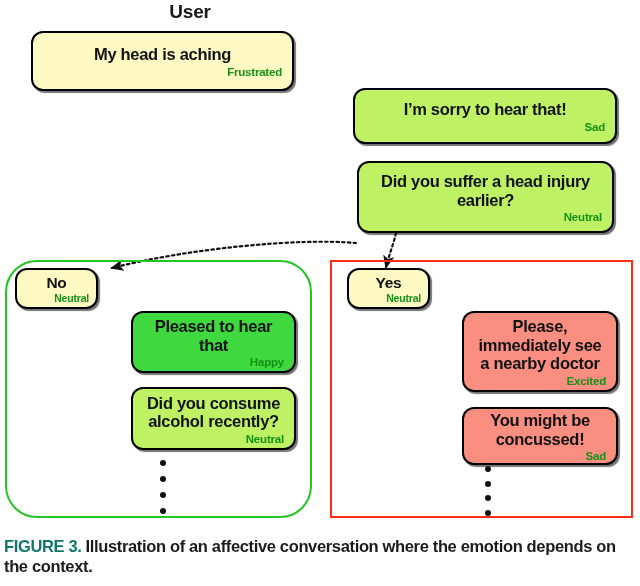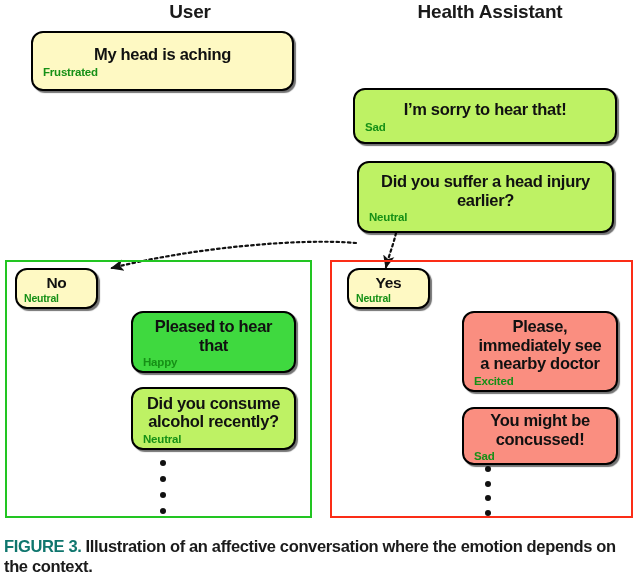--- a/index.html
+++ b/index.html
@@ -128,7 +128,6 @@
 <div id="figure-root">
 
   <div class="col-header" id="header-user">User</div>
-  <div class="col-header" id="header-agent">Health Assistant</div>
 
   <svg id="connectors" viewBox="0 0 640 586" xmlns="http://www.w3.org/2000/svg">
     <defs>

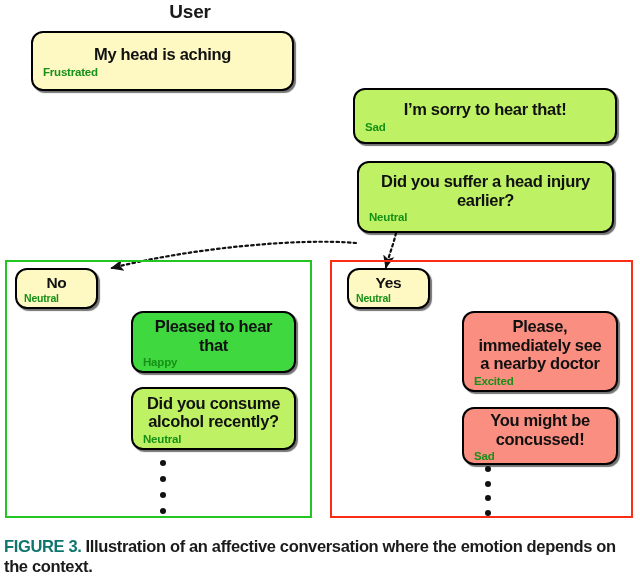--- a/index.html
+++ b/index.html
@@ -60,6 +60,7 @@
     font-size: 11.5px;
     font-weight: bold;
     color: #169016;
+    text-align: right;
     line-height: 1.1;
     margin-top: 2px;
     letter-spacing: -0.2px;

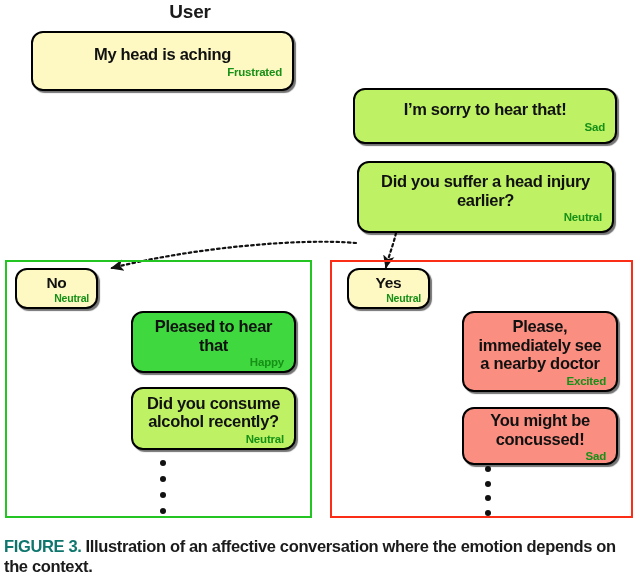--- a/index.html
+++ b/index.html
@@ -157,7 +157,7 @@
     <div class="emotion">Neutral</div>
   </div>
 
-  <div class="panel" id="panel-no" style="left:5px; top:260px; width:307px; height:258px;">
+  <div class="panel" id="panel-no" style="left:5px; top:260px; width:307px; height:258px;border-radius:32px;">
 
     <div class="bubble gray small" style="position:absolute; left:8px; top:6px; width:83px; height:41px; padding:3px 7px 2px 7px;">
       <div class="msg">No</div>

